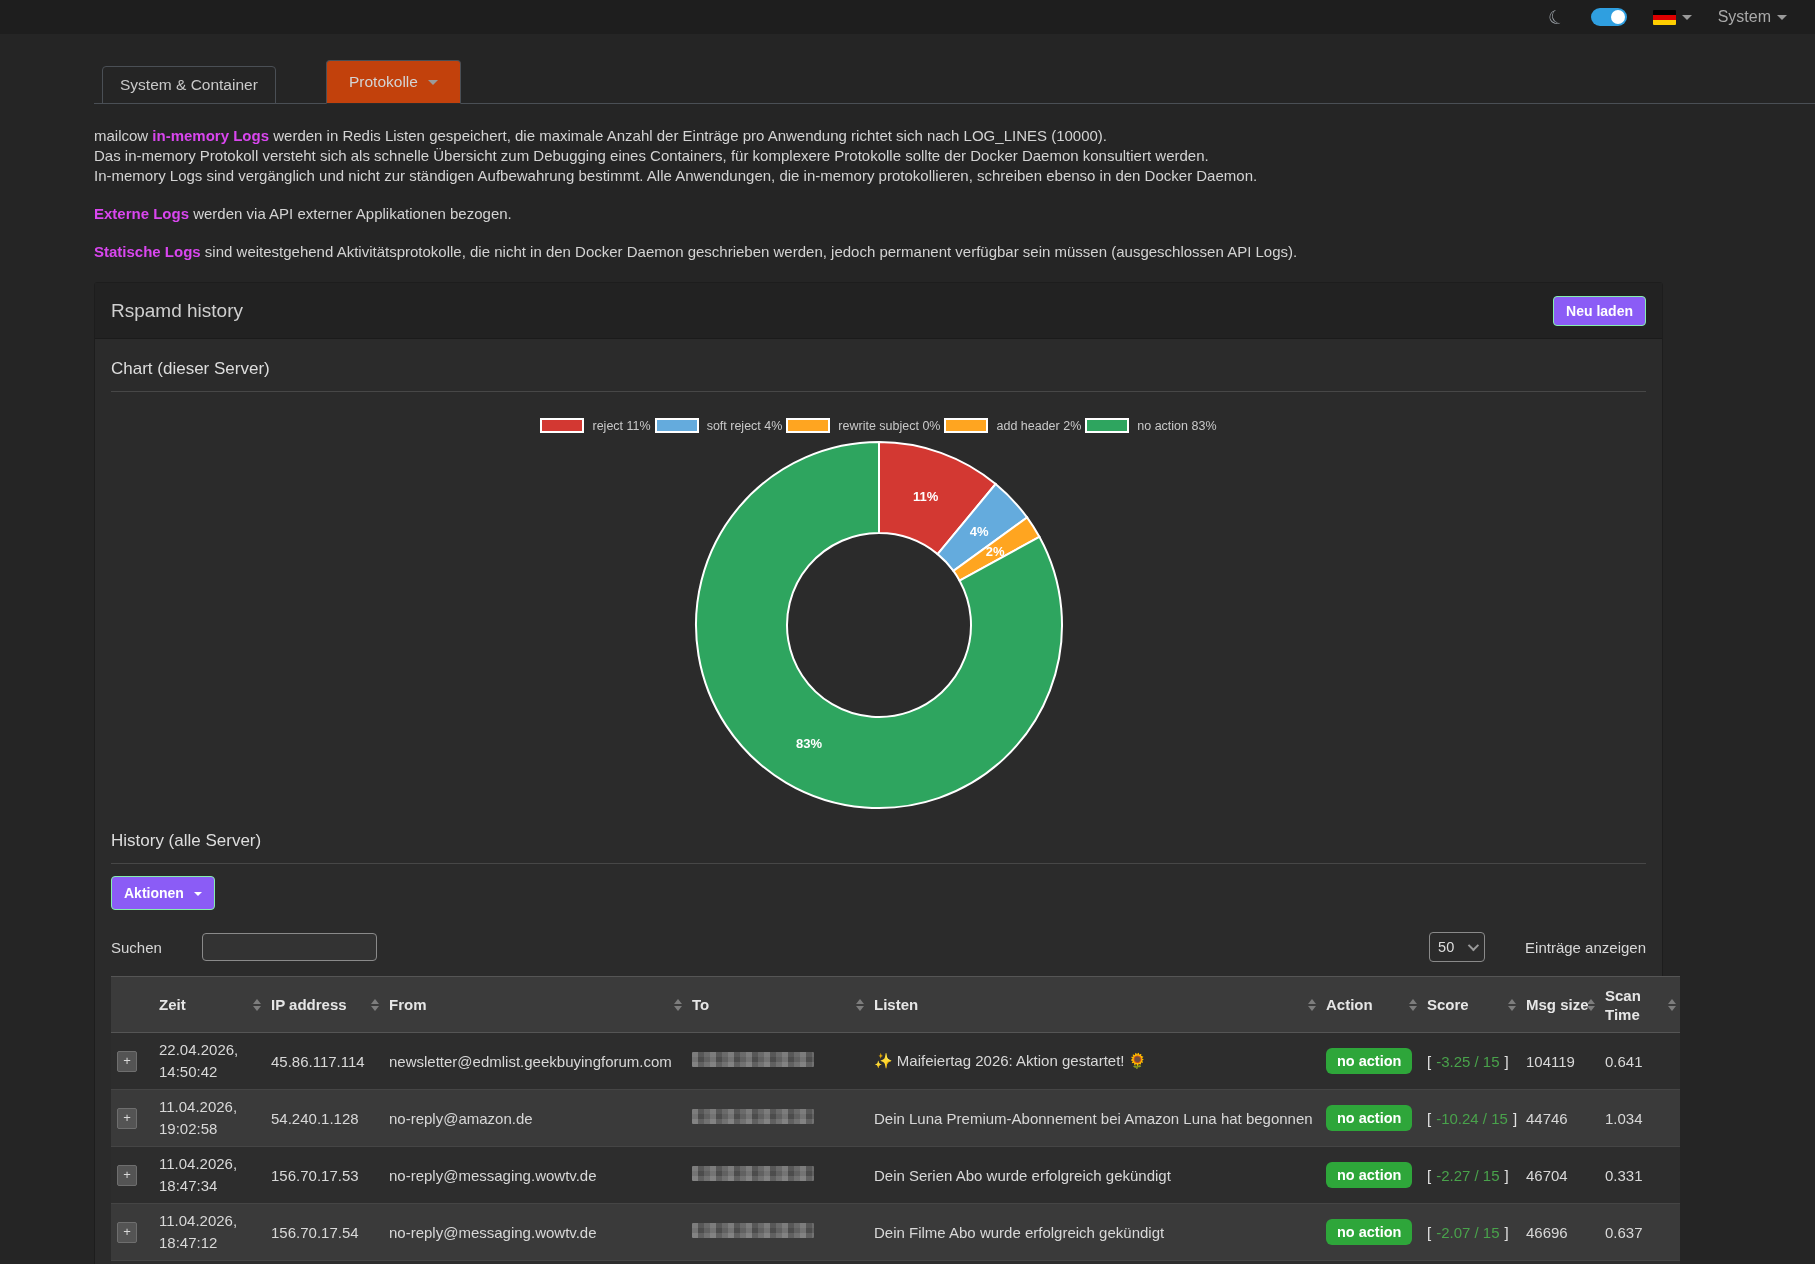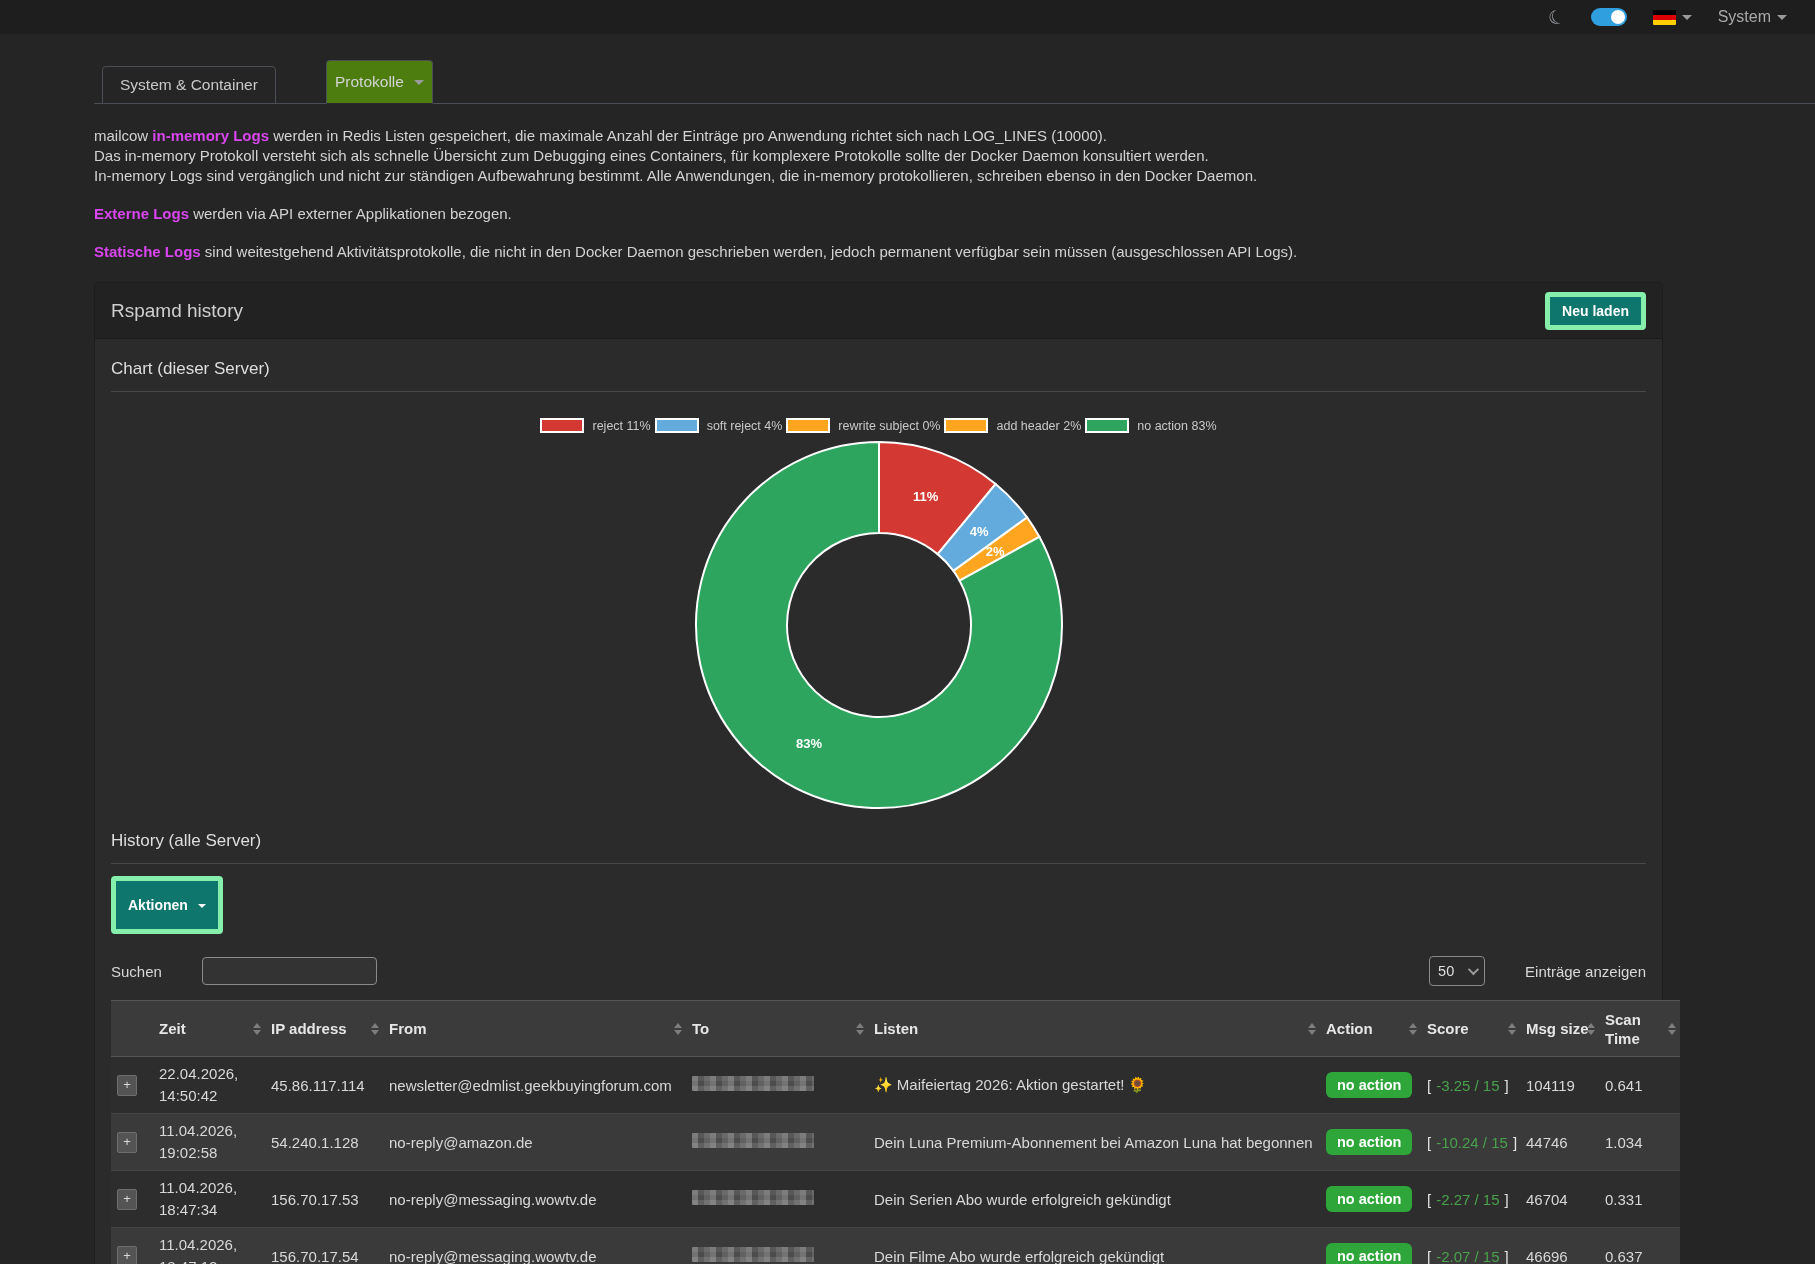--- a/index.html
+++ b/index.html
@@ -35,7 +35,7 @@
   }
   .tab.inactive { left:8px; }
   .tab.active {
-    left:232px; padding:12px 8px; background:#4d7c0f; border-bottom:1px solid #2b2b2b; color:#d4d4d4;
+    left:232px; padding:12px 22px; background:#c2410c; border-bottom:1px solid #2b2b2b; color:#d4d4d4;
   }
   
   .intro { margin-top:22px; width:1600px; line-height:20px; color:#d3d3d3; }

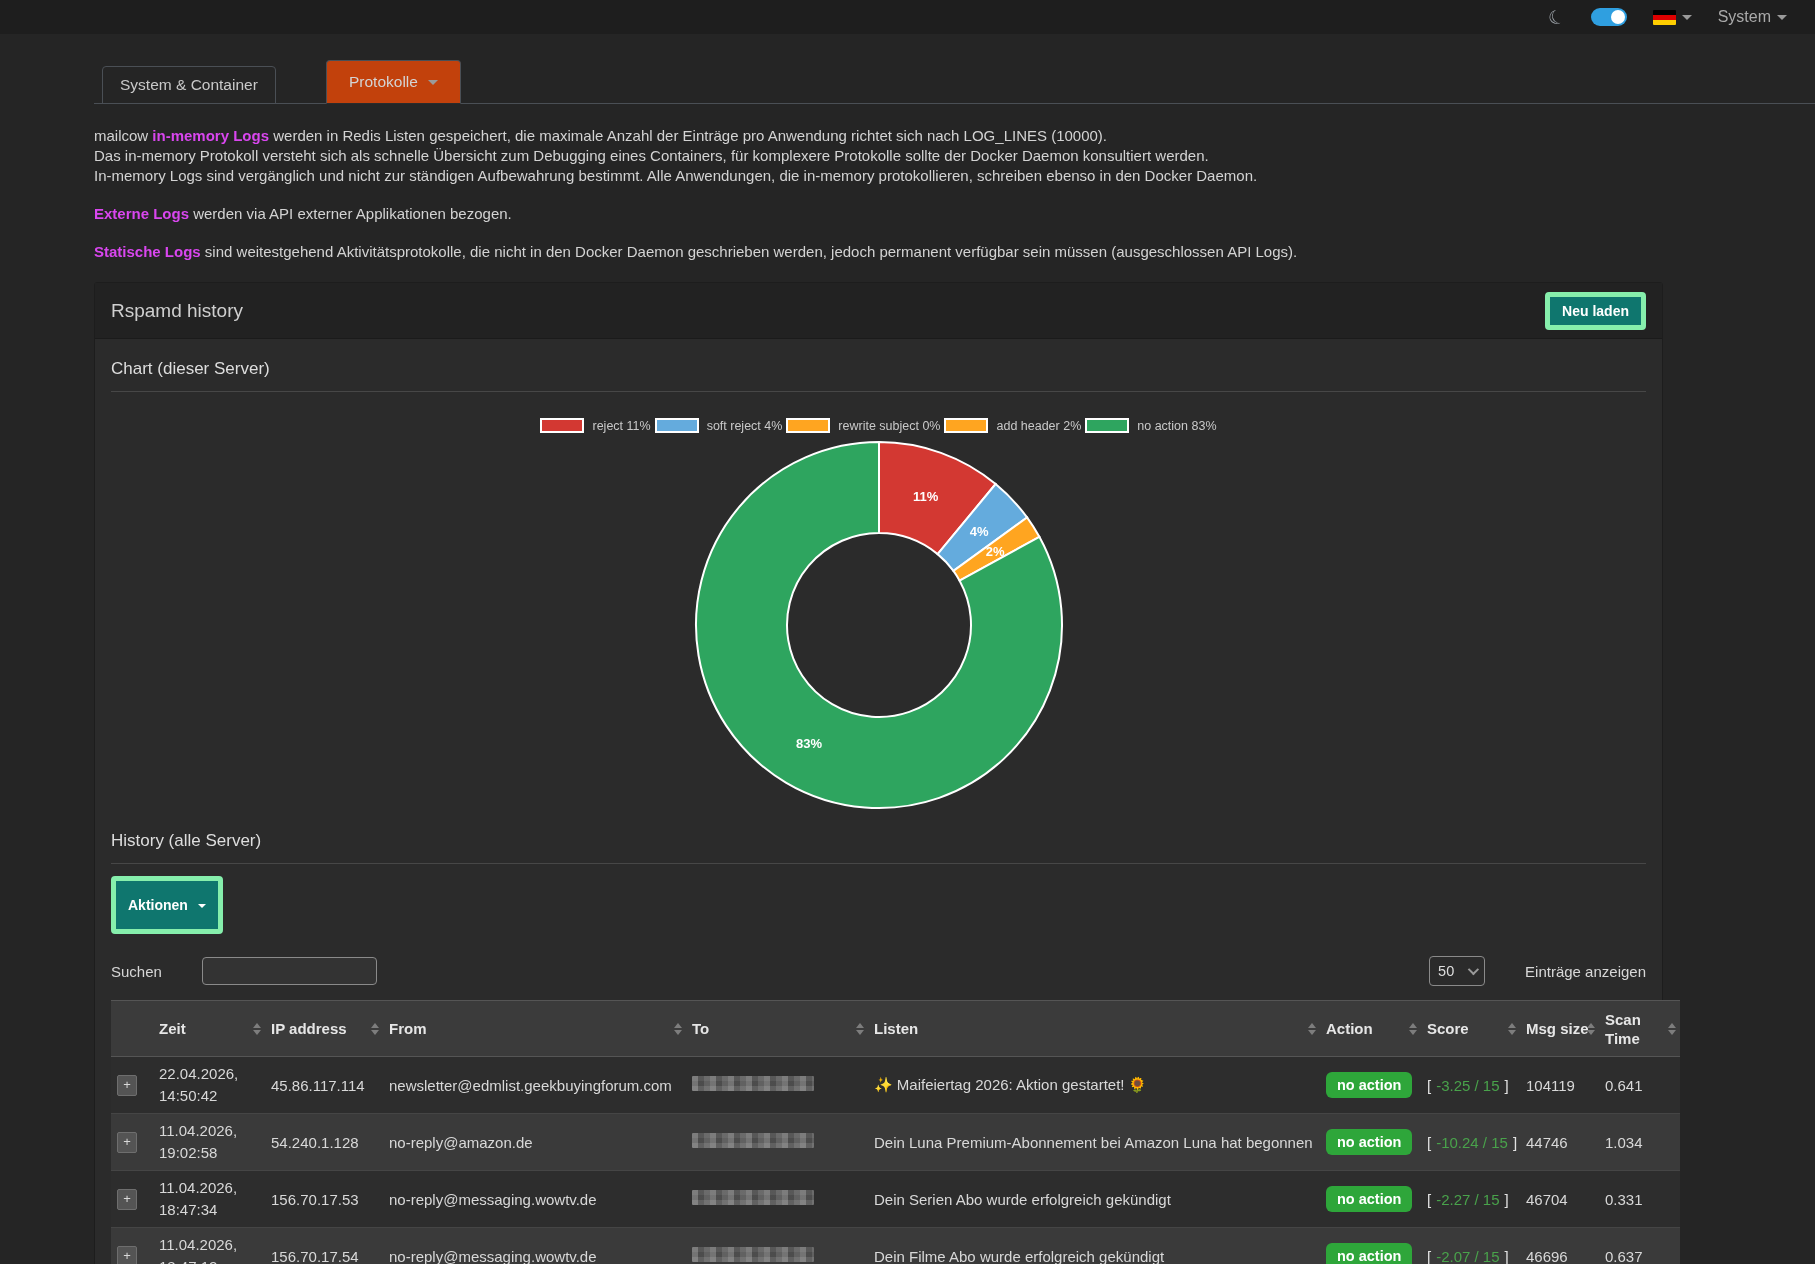--- a/index.html
+++ b/index.html
@@ -52,7 +52,7 @@
   }
   .card-title { font-size:19px; color:#cfcfcf; }
   .btn-gray {
-    background:#0f766e; color:#fff; border:5px solid #86efac; border-radius:4px;
+    background:#8b5cf6; color:#fff; border:1px solid #86efac; border-radius:4px;
     font-size:14px; font-weight:bold; padding:6px 12px; cursor:pointer;
     font-family:"Liberation Sans",sans-serif;
   }

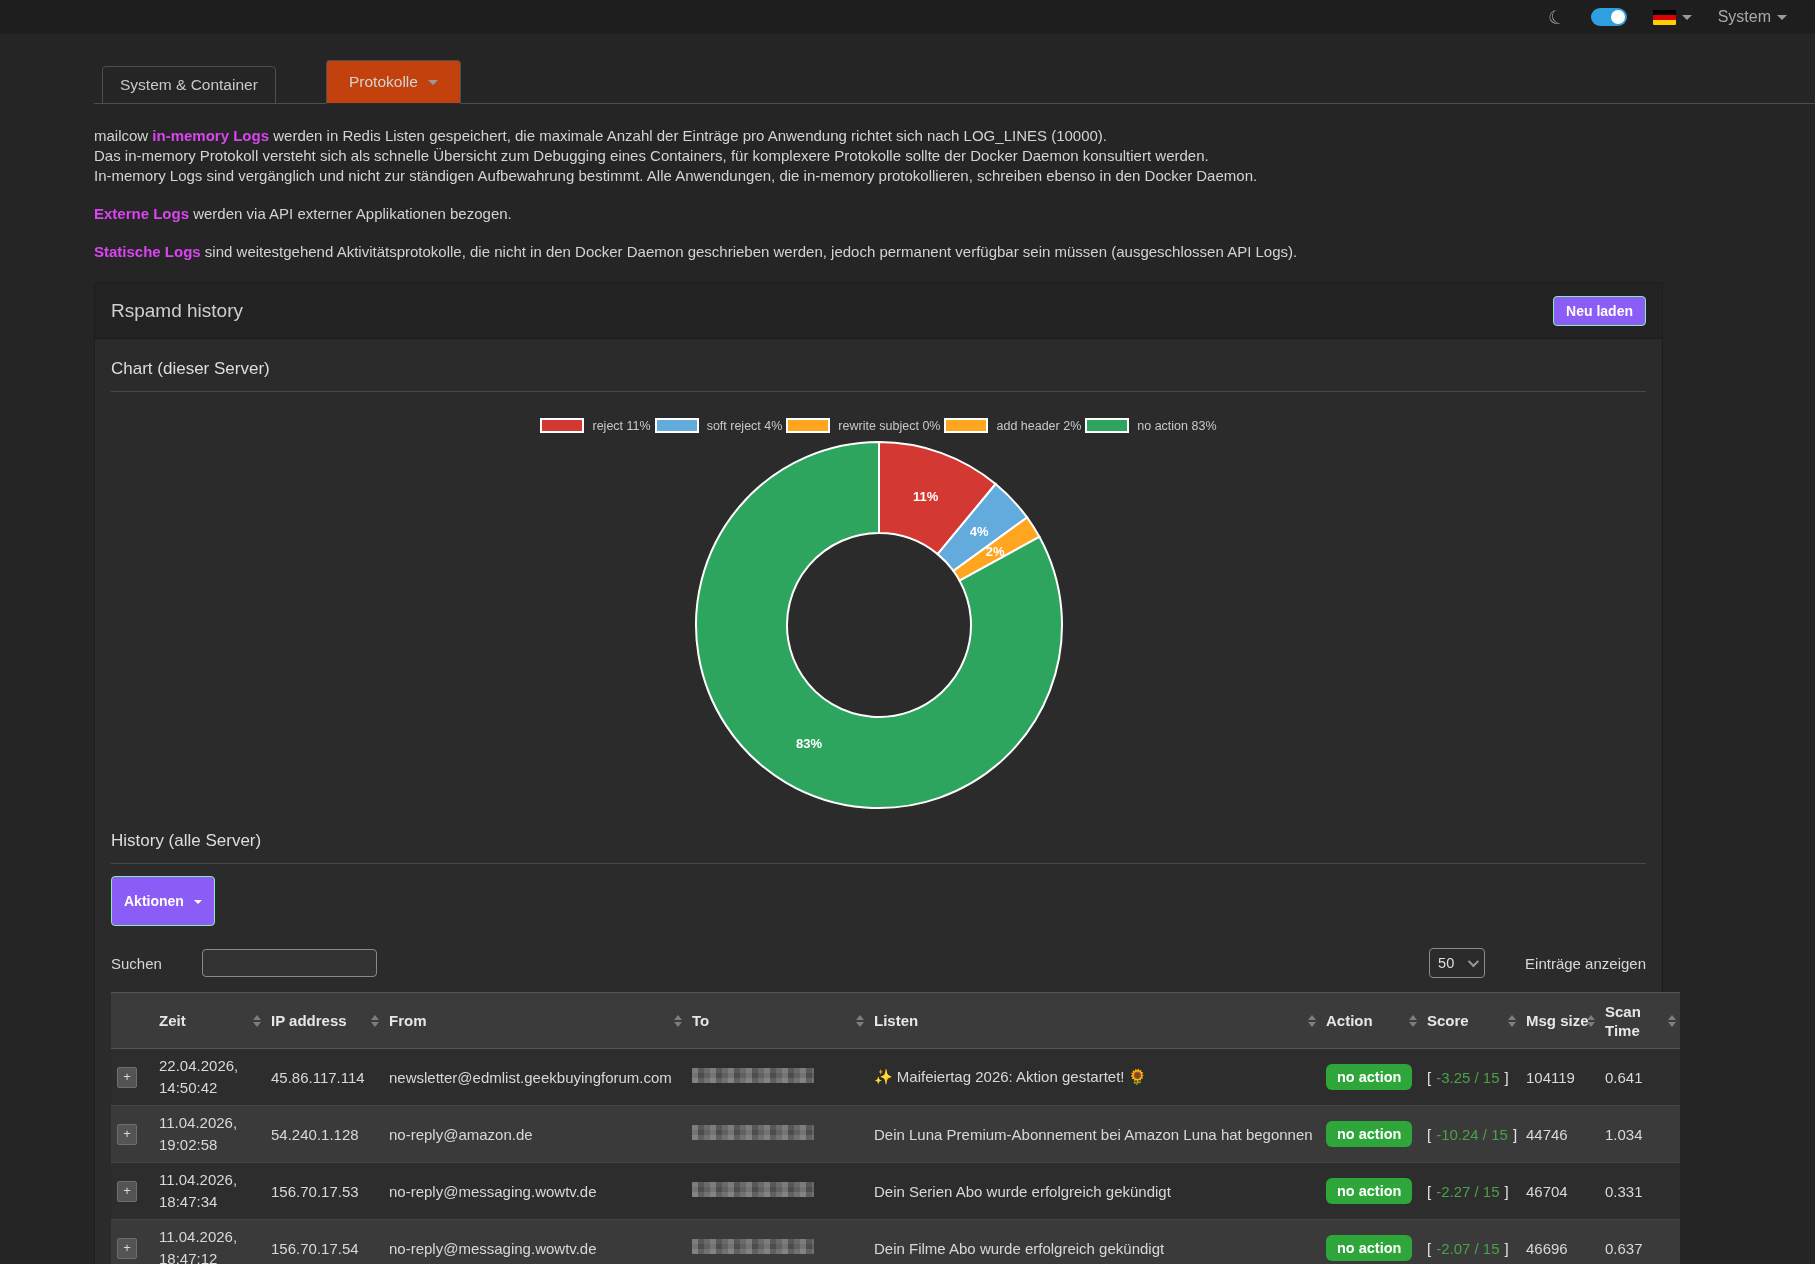--- a/index.html
+++ b/index.html
@@ -68,7 +68,7 @@
   .slice-label { fill:#fff; font-size:13px; font-weight:bold; font-family:"Liberation Sans",sans-serif; }
   
   .history-h { margin-top:14px; }
-  .btn-actions { margin:12px 0 2px 0; padding:16px 12px; }
+  .btn-actions { margin:12px 0 2px 0; padding:8px 12px; }
   .searchrow { display:flex; align-items:center; margin:20px 0 14px 0;gap:32px; }
   .searchrow label { color:#d6d6d6; margin-right:8px; }
   .search-input {

